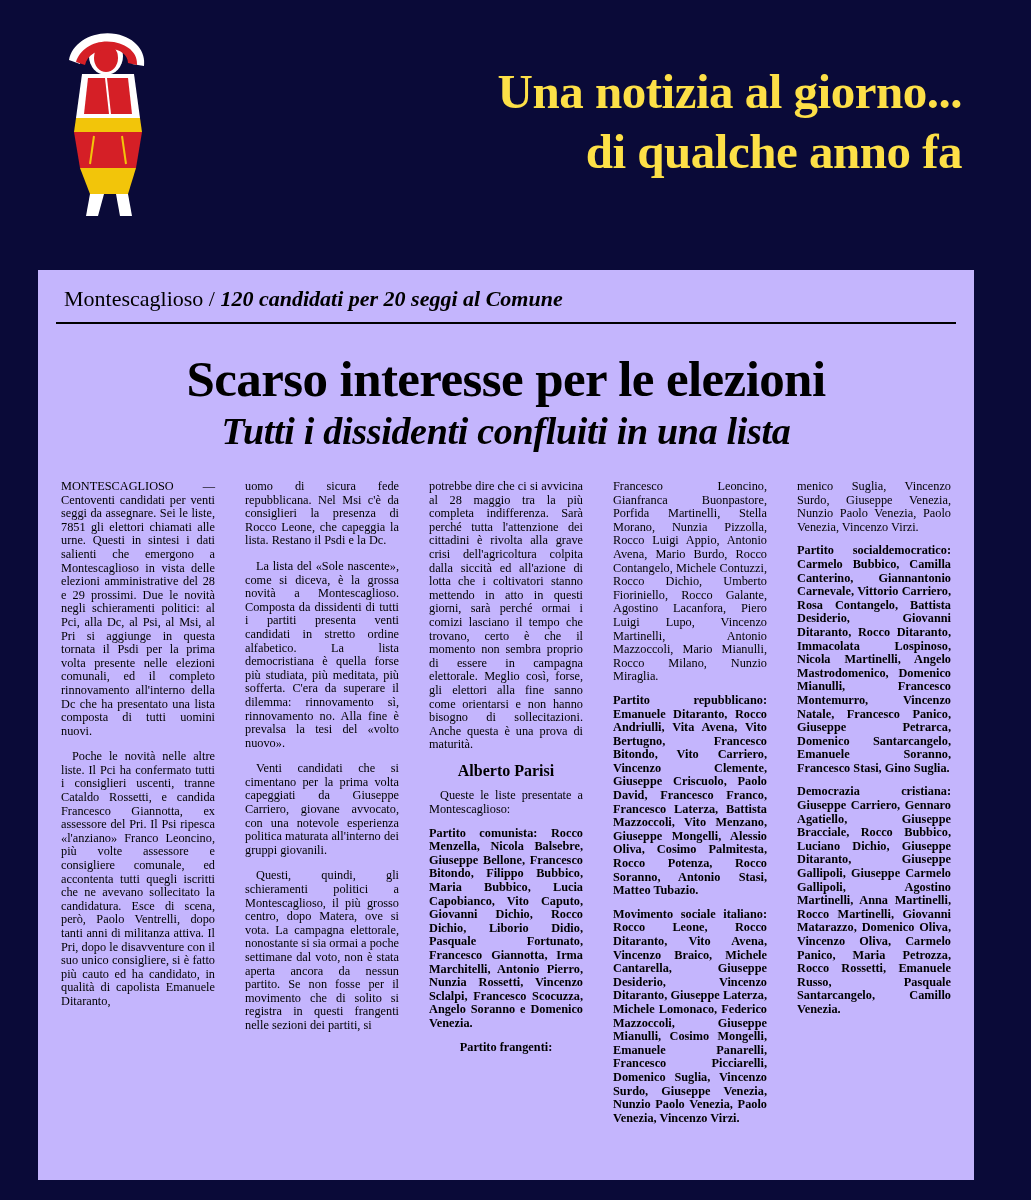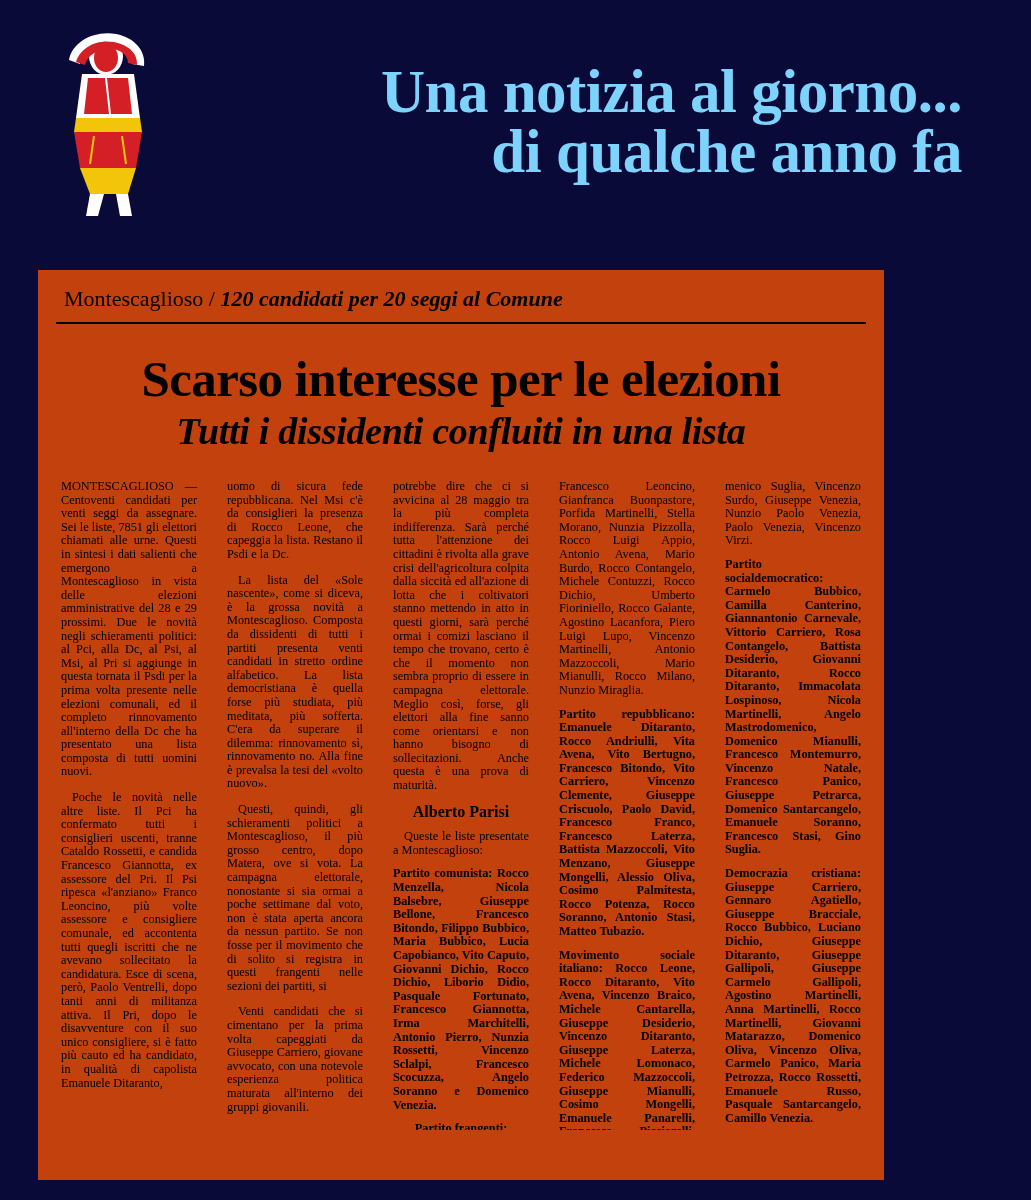--- a/index.html
+++ b/index.html
@@ -56,10 +56,10 @@
     text-align: right;
     padding-right: 38px;
     box-sizing: border-box;
-    color: #7dd3fc;
-    font-family: "Liberation Serif", serif;
-    font-weight: bold;
-    font-size: 61px;
+    color: #fde047;
+    font-family: "Liberation Serif", serif;
+    font-weight: bold;
+    font-size: 49px;
     line-height: 60px;
     letter-spacing: -0.5px;
   }

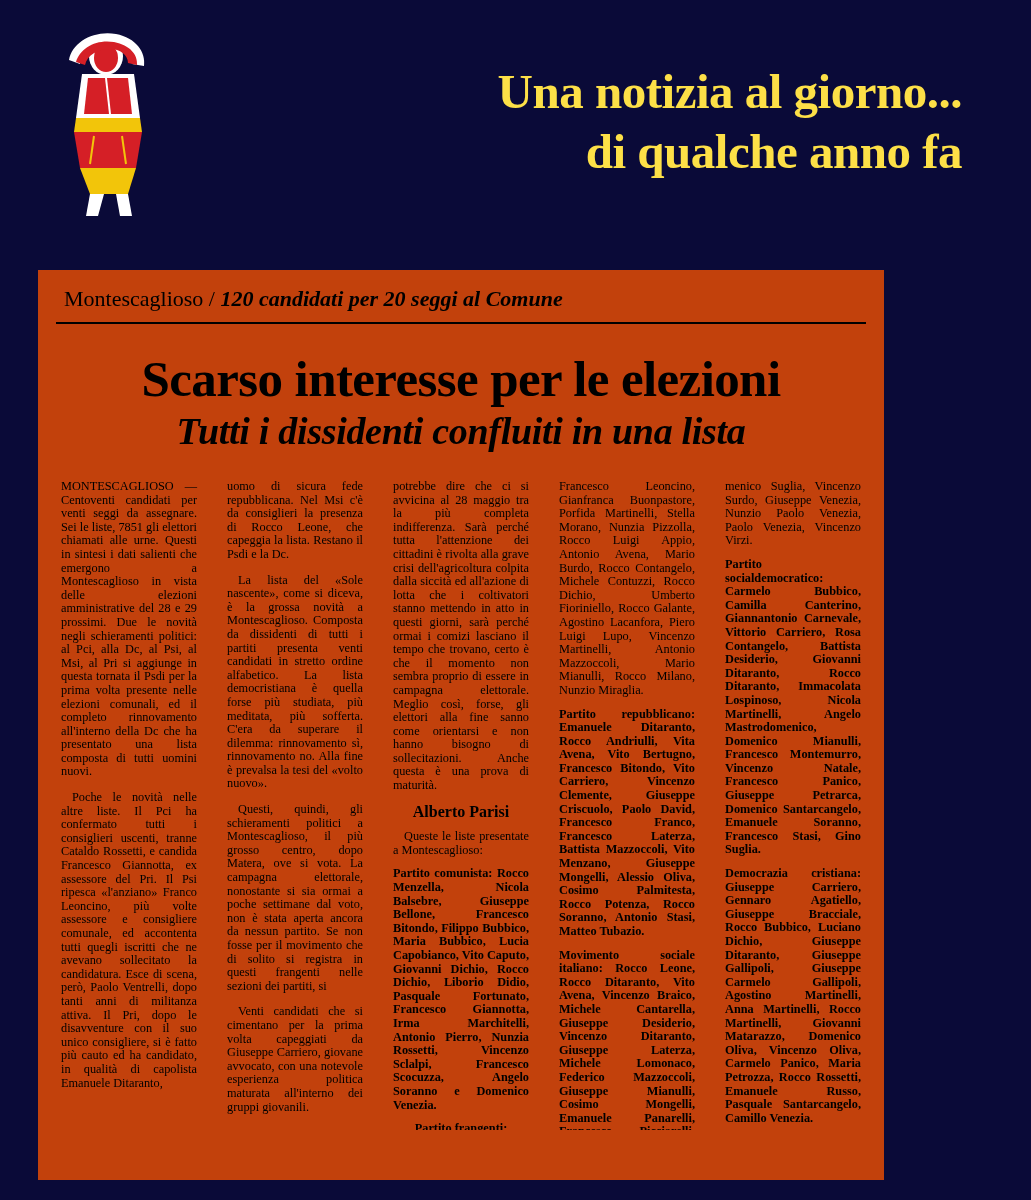--- a/index.html
+++ b/index.html
@@ -70,9 +70,9 @@
     position: absolute;
     left: 38px;
     top: 270px;
-    width: 846px;
+    width: 936px;
     height: 910px;
-    background: #c2410c;
+    background: #c4b5fd;
     box-sizing: border-box;
     padding: 10px 16px 8px 16px;
   }

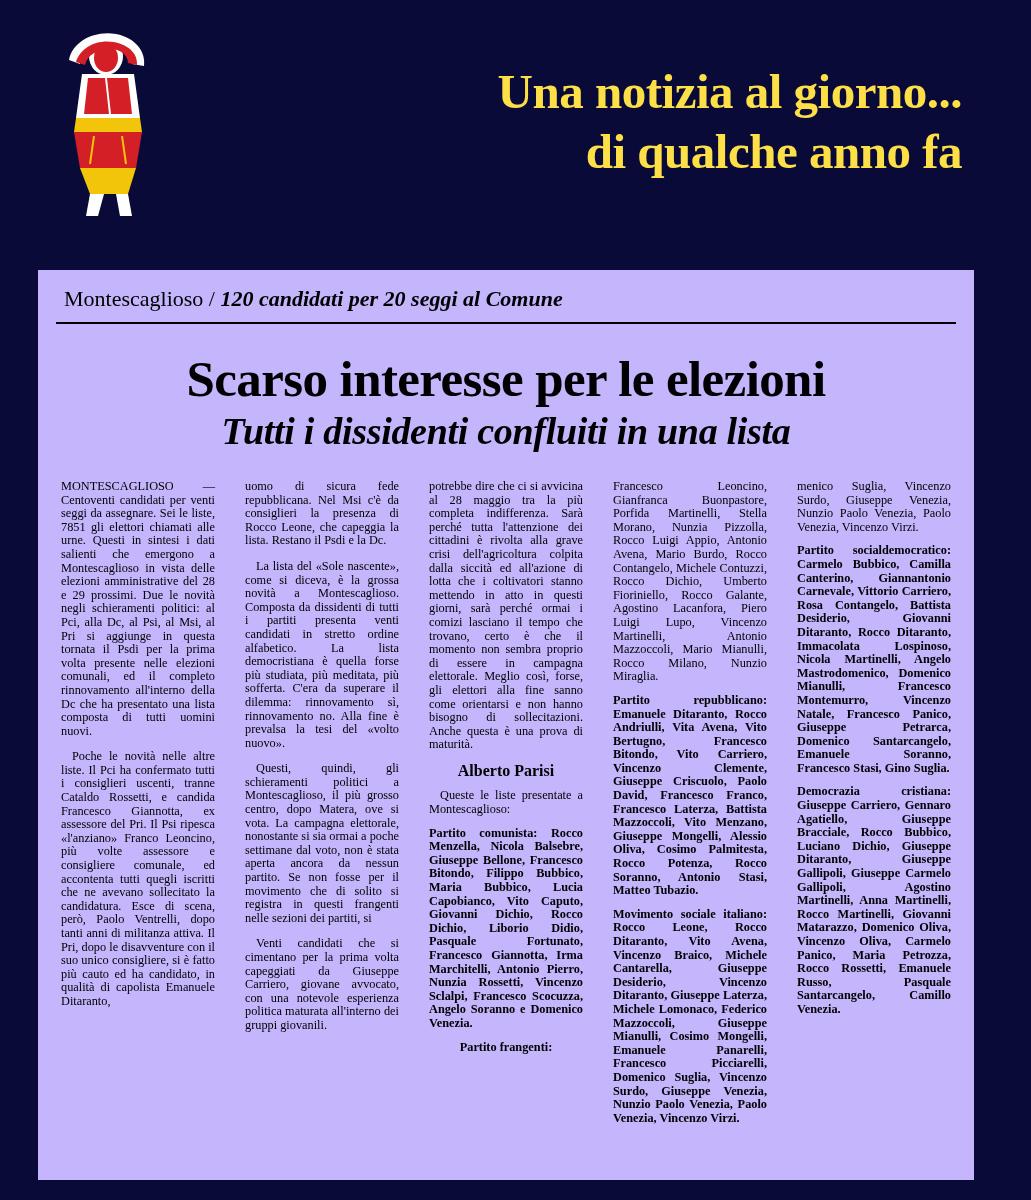--- a/index.html
+++ b/index.html
@@ -239,8 +239,8 @@
       <div class="col">
         <p class="noind">uomo di sicura fede repubblicana. Nel Msi c'è da consiglieri la presenza di Rocco Leone, che capeggia la lista. Restano il Psdi e la Dc.</p>
         <p>La lista del «Sole nascente», come si diceva, è la grossa novità a Montescaglioso. Composta da dissidenti di tutti i partiti presenta venti candidati in stretto ordine alfabetico. La lista democristiana è quella forse più studiata, più meditata, più sofferta. C'era da superare il dilemma: rinnovamento sì, rinnovamento no. Alla fine è prevalsa la tesi del «volto nuovo».</p>
+        <p>Venti candidati che si cimentano per la prima volta capeggiati da Giuseppe Carriero, giovane avvocato, con una notevole esperienza politica maturata all'interno dei gruppi giovanili.</p>
         <p>Questi, quindi, gli schieramenti politici a Montescaglioso, il più grosso centro, dopo Matera, ove si vota. La campagna elettorale, nonostante si sia ormai a poche settimane dal voto, non è stata aperta ancora da nessun partito. Se non fosse per il movimento che di solito si registra in questi frangenti nelle sezioni dei partiti, si</p>
-        <p>Venti candidati che si cimentano per la prima volta capeggiati da Giuseppe Carriero, giovane avvocato, con una notevole esperienza politica maturata all'interno dei gruppi giovanili.</p>
       </div>
 
       <div class="col">

